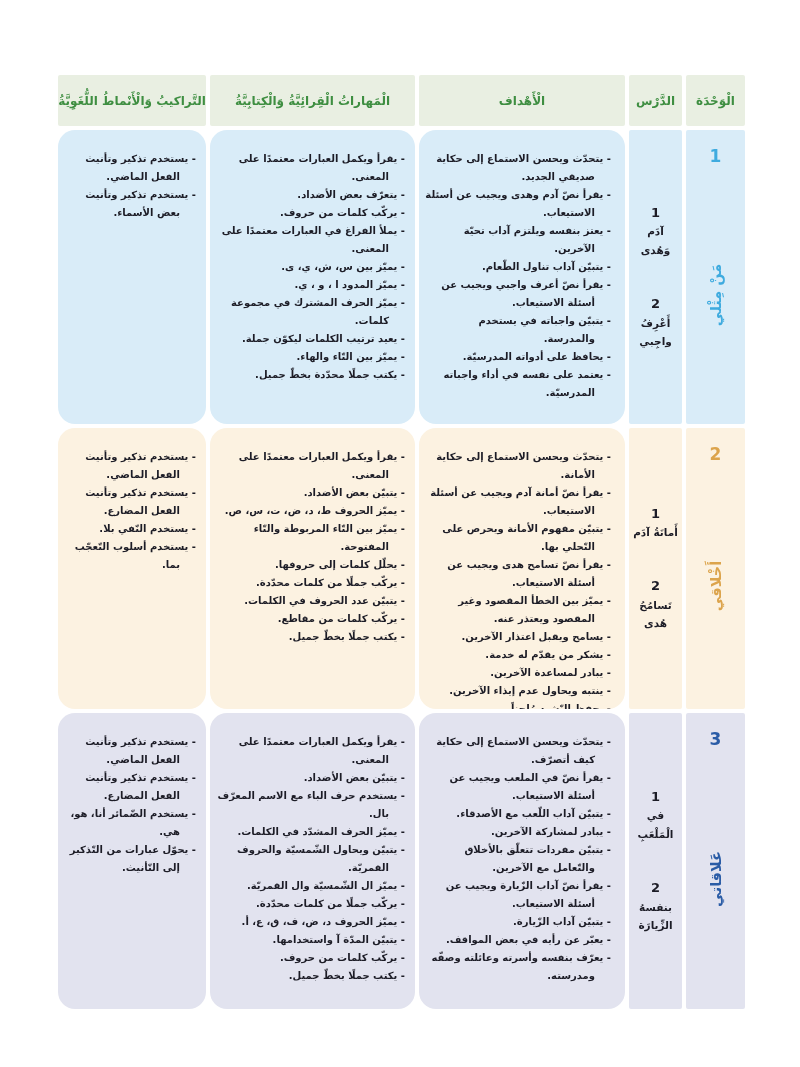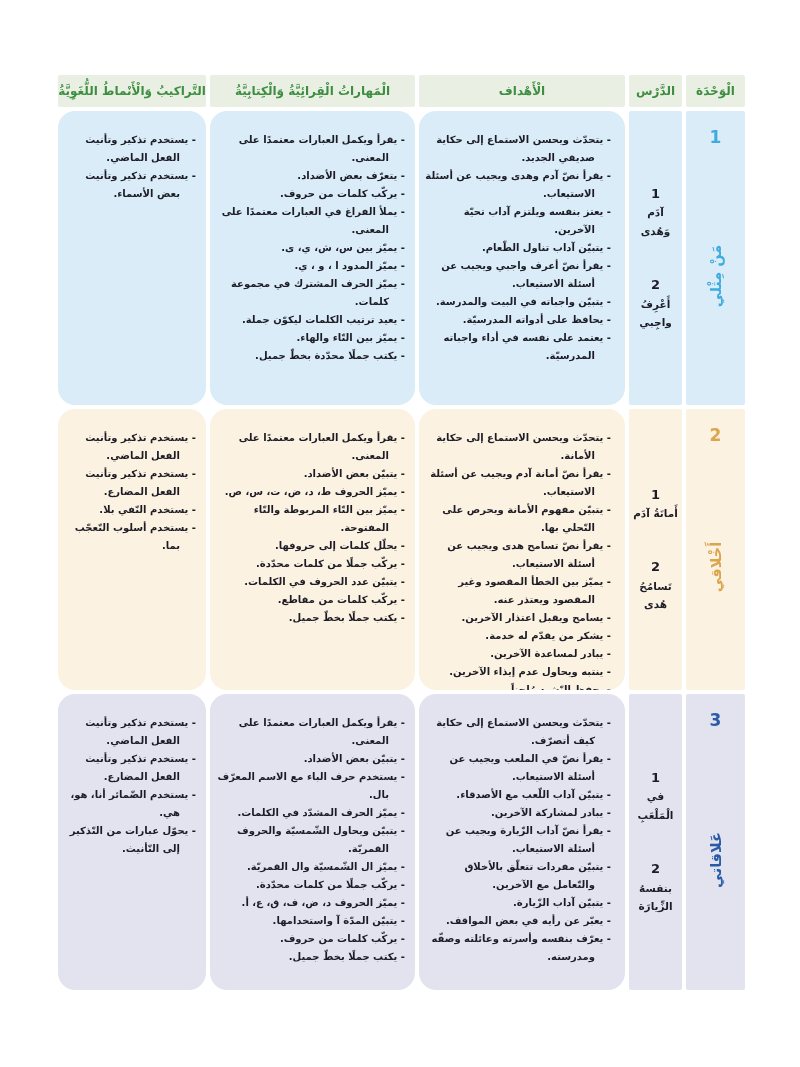--- a/index.html
+++ b/index.html
@@ -12,7 +12,7 @@
 
   
   .row.header .cell {
-    height:32px; display:flex; align-items:center; justify-content:center;
+    height:51px; display:flex; align-items:center; justify-content:center;
     color:var(--accent,#3e8e41); font-weight:bold; font-size:12px; white-space:nowrap;
   }
 

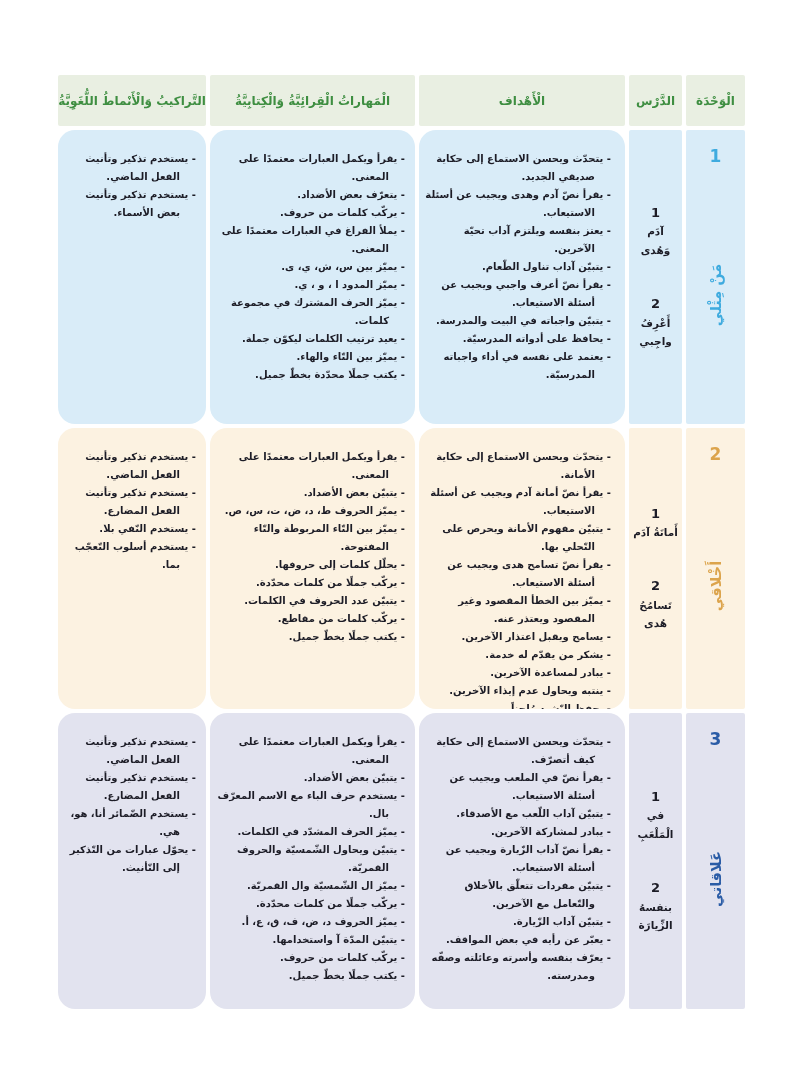--- a/index.html
+++ b/index.html
@@ -77,7 +77,7 @@
           <div class="item">- يعتز بنفسه ويلتزم آداب تحيّة الآخرين.</div>
           <div class="item">- يتبيّن آداب تناول الطّعام.</div>
           <div class="item">- يقرأ نصّ أعرف واجبي ويجيب عن أسئلة الاستيعاب.</div>
-          <div class="item">- يتبيّن واجباته في البيت والمدرسة.</div>
+          <div class="item">- يتبيّن واجباته في يستخدم والمدرسة.</div>
           <div class="item">- يحافظ على أدواته المدرسيّة.</div>
           <div class="item">- يعتمد على نفسه في أداء واجباته المدرسيّة.</div>
         </div>

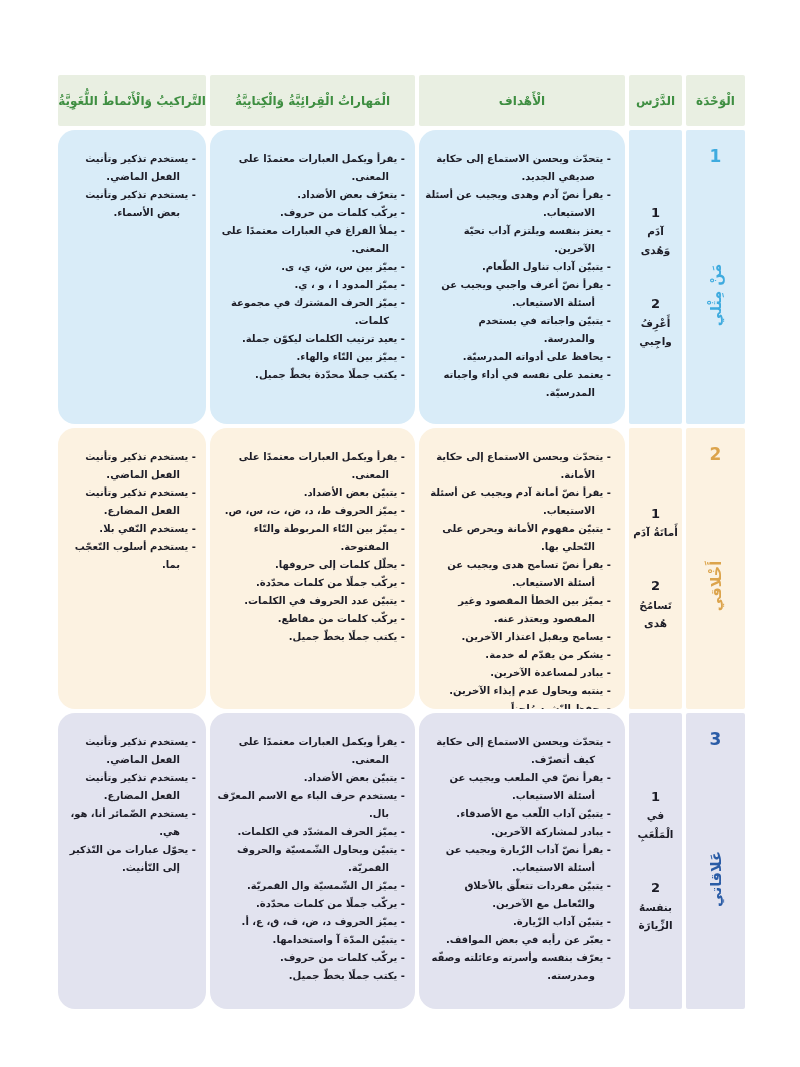--- a/index.html
+++ b/index.html
@@ -169,8 +169,8 @@
           <div class="item">- يقرأ نصّ في الملعب ويجيب عن أسئلة الاستيعاب.</div>
           <div class="item">- يتبيّن آداب اللّعب مع الأصدقاء.</div>
           <div class="item">- يبادر لمشاركة الآخرين.</div>
+          <div class="item">- يتبيّن مفردات تتعلّق بالأخلاق والتّعامل مع الآخرين.</div>
           <div class="item">- يقرأ نصّ آداب الزّيارة ويجيب عن أسئلة الاستيعاب.</div>
-          <div class="item">- يتبيّن مفردات تتعلّق بالأخلاق والتّعامل مع الآخرين.</div>
           <div class="item">- يتبيّن آداب الزّيارة.</div>
           <div class="item">- يعبّر عن رأيه في بعض المواقف.</div>
           <div class="item">- يعرّف بنفسه وأسرته وعائلته وصفّه ومدرسته.</div>

